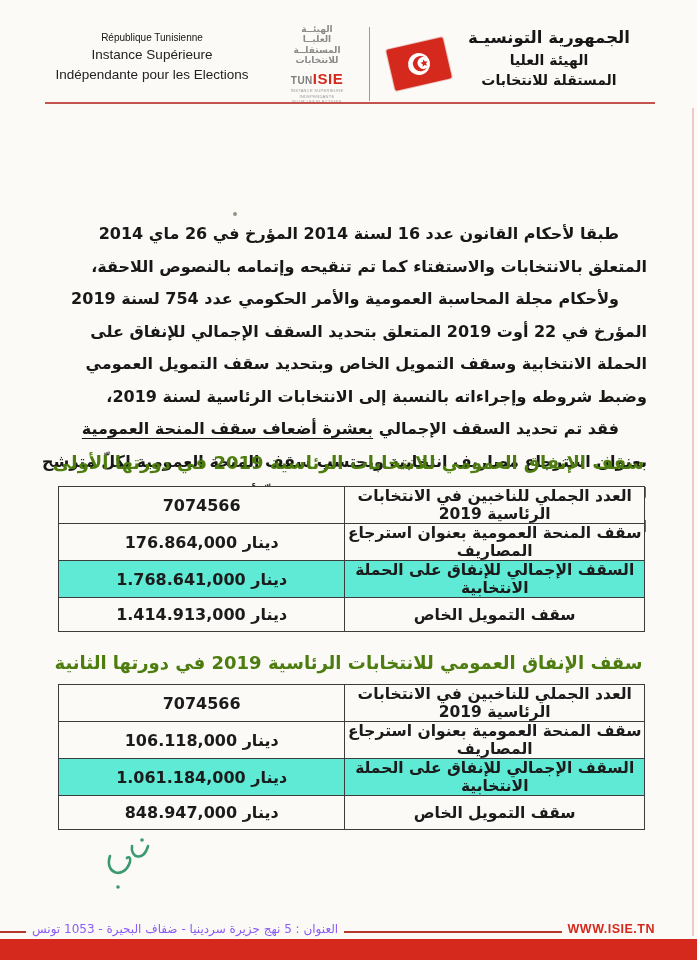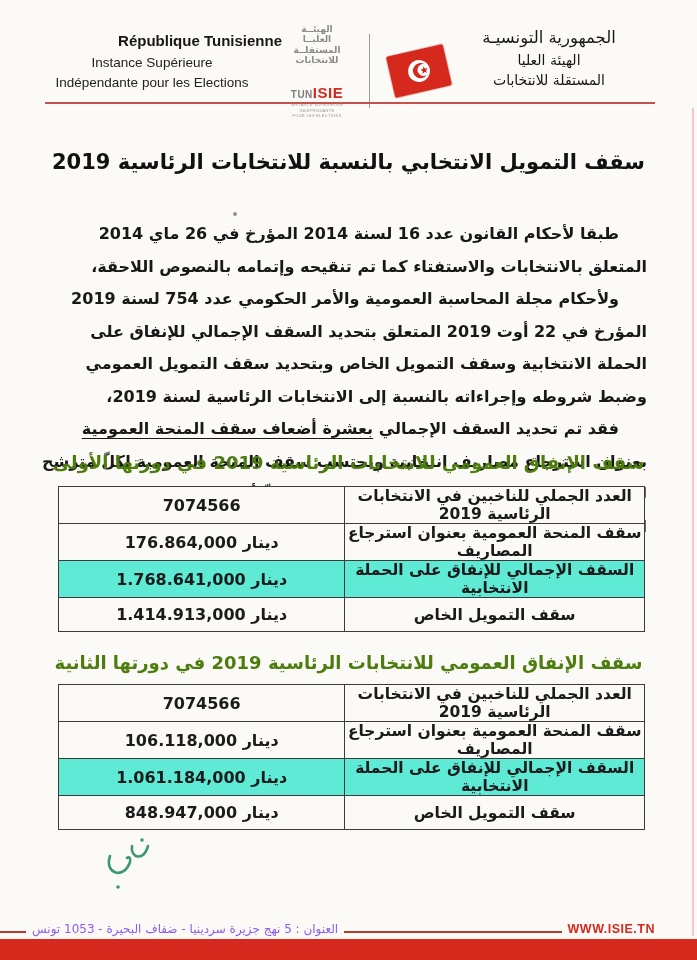--- a/index.html
+++ b/index.html
@@ -14,7 +14,7 @@
     position:absolute;left:22px;top:6px;width:260px;text-align:center;
     font-family:"Liberation Sans",sans-serif;color:#161616;line-height:1.5;
   }
-  .h-left .l1{font-weight:bold;font-size:15px;text-align:right;}
+  .h-left .l1{font-weight:normal;font-size:10px;}
   .h-left .l2,.h-left .l3{font-size:13.5px;color:#222;}
   .h-right{
     position:absolute;right:38px;top:2px;width:220px;text-align:center;

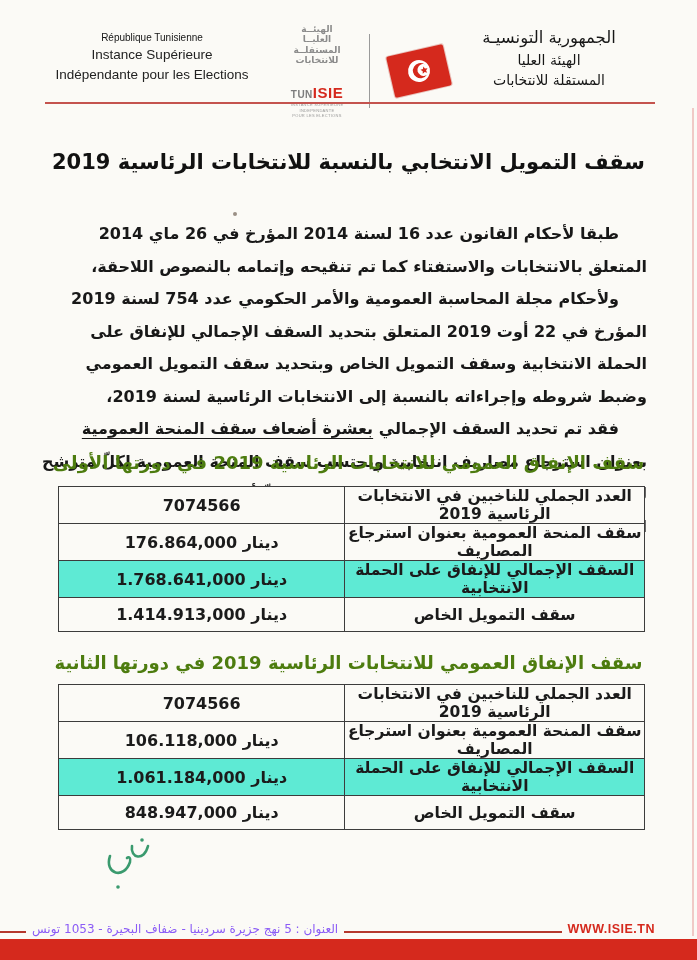--- a/index.html
+++ b/index.html
@@ -18,7 +18,7 @@
   .h-left .l2,.h-left .l3{font-size:13.5px;color:#222;}
   .h-right{
     position:absolute;right:38px;top:2px;width:220px;text-align:center;
-    direction:rtl;font-weight:normal;line-height:1.45;color:#161616;
+    direction:rtl;font-weight:bold;line-height:1.45;color:#161616;
   }
   .h-right .l1{font-size:16.5px;}
   .h-right .l2,.h-right .l3{font-size:14px;}

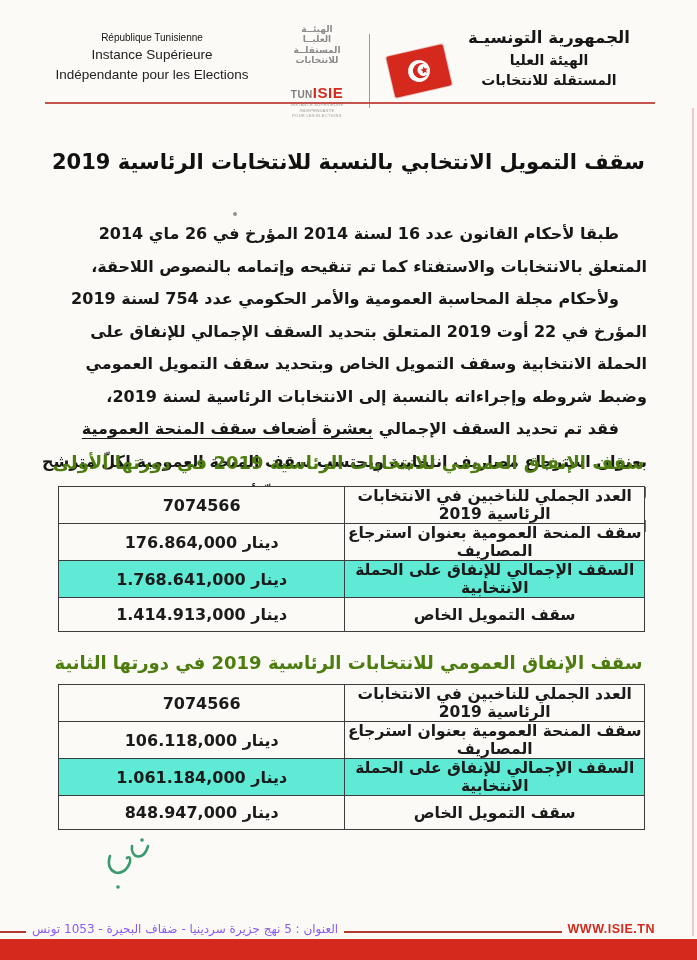--- a/index.html
+++ b/index.html
@@ -26,7 +26,7 @@
   .logo{position:absolute;left:285px;top:0;display:flex;align-items:center;gap:20px;}
   .logo-col{width:64px;text-align:center;}
   .logo-ar{direction:rtl;font-size:9px;font-weight:bold;color:#8b8b8b;line-height:1.15;text-align:center;}
-  .logo-word{margin-top:18px;white-space:nowrap;}
+  .logo-word{margin-top:4px;white-space:nowrap;}
   .logo-word .tun{font-family:"Liberation Sans",sans-serif;font-weight:bold;font-size:10px;color:#7d7d7d;letter-spacing:.5px;}
   .logo-word .isie{font-family:"Liberation Sans",sans-serif;font-weight:bold;font-size:15px;color:#d5291d;letter-spacing:.5px;}
   .logo-cap{font-family:"Liberation Sans",sans-serif;font-size:4px;color:#999;line-height:1.3;letter-spacing:.3px;}

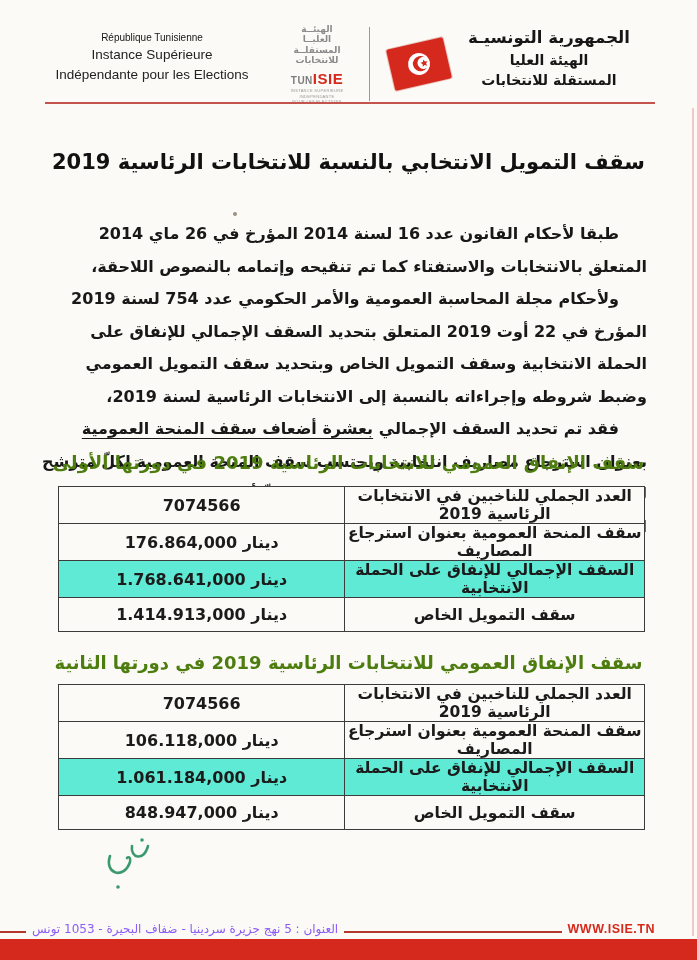--- a/index.html
+++ b/index.html
@@ -137,7 +137,6 @@
 
   <div class="header-rule"></div>
 
-  <div class="doc-title">سقف التمويل الانتخابي بالنسبة للانتخابات الرئاسية 2019</div>
   <div class="title-dot"></div>
 
   <div class="body-text">

